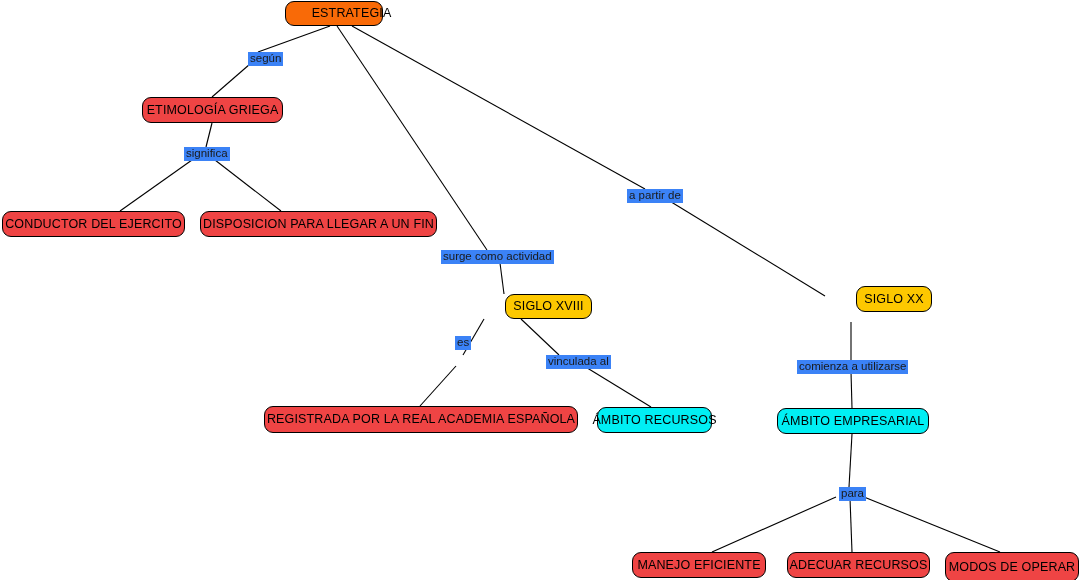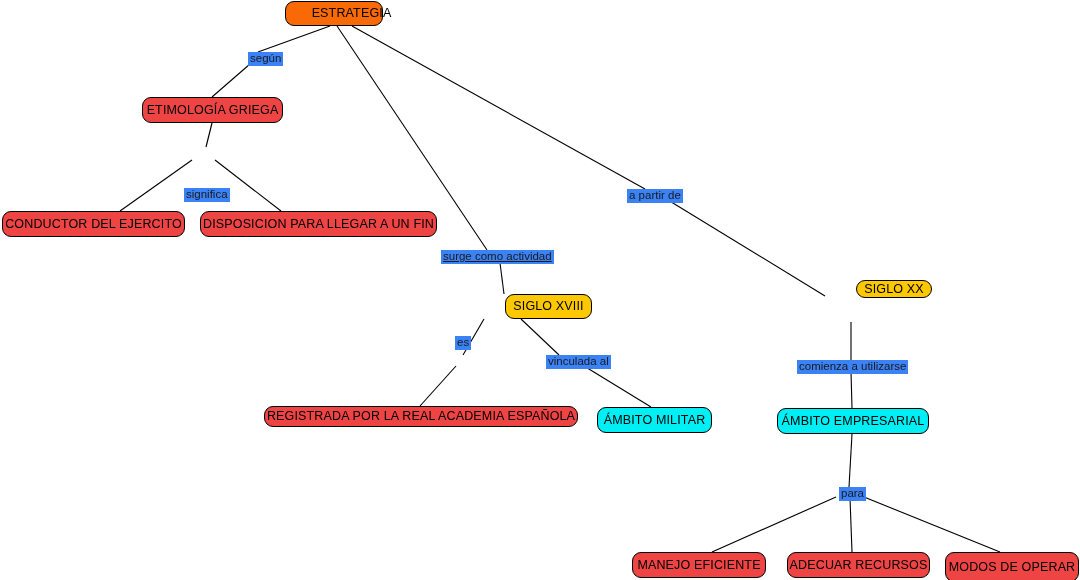--- a/index.html
+++ b/index.html
@@ -91,7 +91,7 @@
     <div class="node white" style="left: 787px; top: 552px; width: 143px; height: 26px;">ADECUAR RECURSOS</div>
     <div class="node white" style="left: 945px; top: 552px; width: 134px; height: 30px;">MODOS DE OPERAR</div>
     <div class="link-label" style="left: 248px; top: 52px;">según</div>
-    <div class="link-label" style="left: 184px; top: 147px; margin-top: 41px;">significa</div>
+    <div class="link-label" style="left: 184px; top: 147px;">significa</div>
     <div class="link-label" style="left: 441px; top: 250px; text-decoration: underline;">surge como actividad</div>
     <div class="link-label" style="left: 627px; top: 189px;">a partir de</div>
     <div class="link-label" style="left: 455px; top: 336px;">es</div>

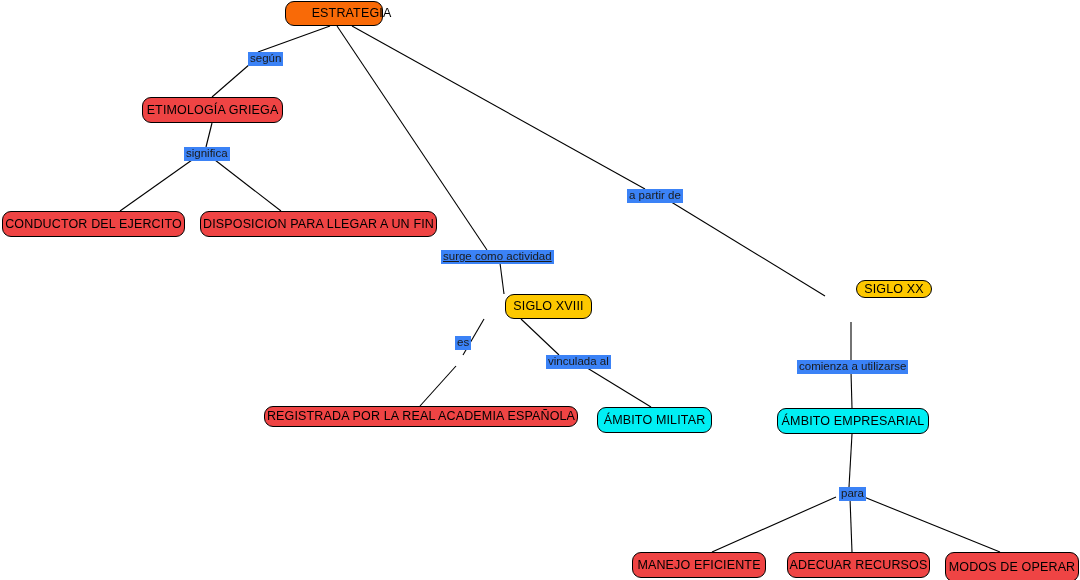--- a/index.html
+++ b/index.html
@@ -92,7 +92,7 @@
     <div class="node white" style="left: 945px; top: 552px; width: 134px; height: 30px;">MODOS DE OPERAR</div>
     <div class="link-label" style="left: 248px; top: 52px;">según</div>
     <div class="link-label" style="left: 184px; top: 147px;">significa</div>
-    <div class="link-label" style="left: 441px; top: 250px; text-decoration: underline;">surge como actividad</div>
+    <div class="link-label" style="left: 441px; top: 250px;">surge como actividad</div>
     <div class="link-label" style="left: 627px; top: 189px;">a partir de</div>
     <div class="link-label" style="left: 455px; top: 336px;">es</div>
     <div class="link-label" style="left: 546px; top: 355px;">vinculada al</div>

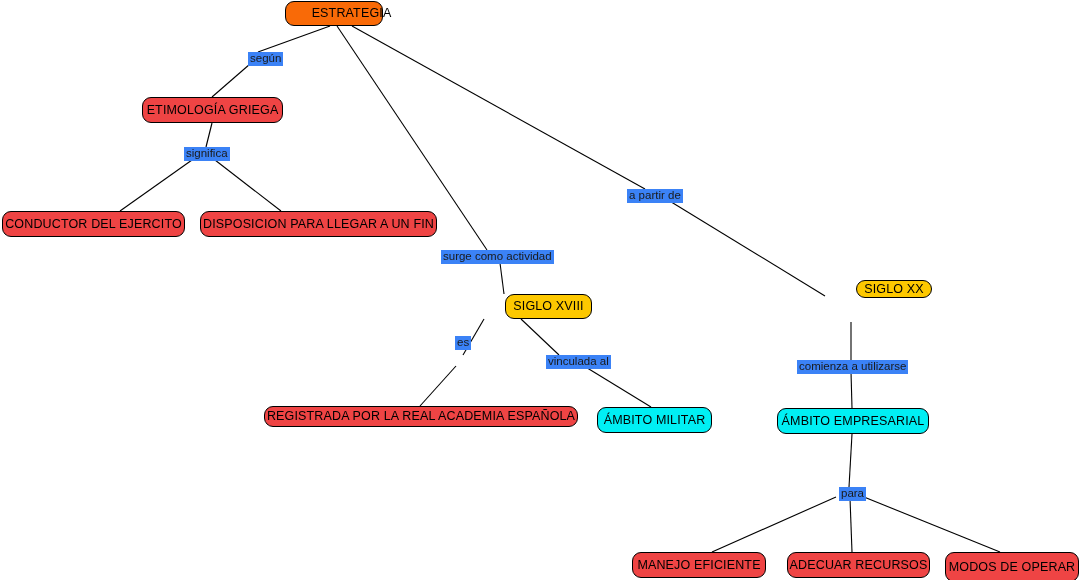--- a/index.html
+++ b/index.html
@@ -83,7 +83,7 @@
     <div class="node white" style="left: 2px; top: 211px; width: 183px; height: 26px;">CONDUCTOR DEL EJERCITO</div>
     <div class="node white" style="left: 200px; top: 211px; width: 237px; height: 26px;">DISPOSICION PARA LLEGAR A UN FIN</div>
     <div class="node gold" style="left: 461px; top: 294px; width: 87px; height: 25px;">SIGLO XVIII</div>
-    <div class="node gold" style="left: 812px; top: 280px; width: 76px; height: 18px;">SIGLO XX</div>
+    <div class="node gold" style="left: 812px; top: 286px; width: 76px; height: 26px;">SIGLO XX</div>
     <div class="node white" style="left: 264px; top: 406px; width: 314px; height: 21px;">REGISTRADA POR LA REAL ACADEMIA ESPAÑOLA</div>
     <div class="node cyan" style="left: 597px; top: 407px; width: 115px; height: 26px;">ÁMBITO MILITAR</div>
     <div class="node cyan" style="left: 777px; top: 408px; width: 152px; height: 26px;">ÁMBITO EMPRESARIAL</div>

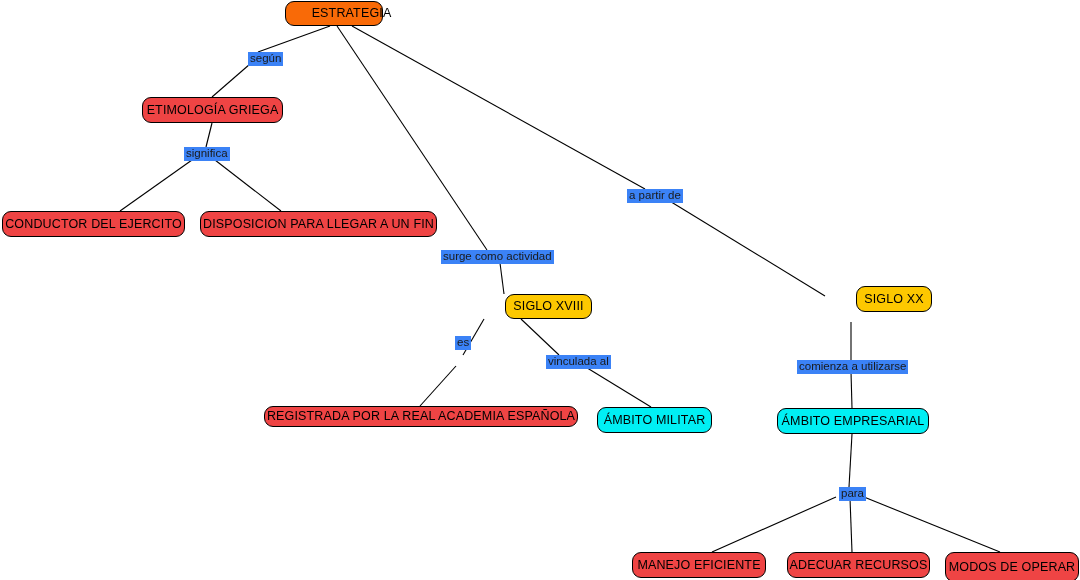--- a/index.html
+++ b/index.html
@@ -84,7 +84,7 @@
     <div class="node white" style="left: 200px; top: 211px; width: 237px; height: 26px;">DISPOSICION PARA LLEGAR A UN FIN</div>
     <div class="node gold" style="left: 461px; top: 294px; width: 87px; height: 25px;">SIGLO XVIII</div>
     <div class="node gold" style="left: 812px; top: 286px; width: 76px; height: 26px;">SIGLO XX</div>
-    <div class="node white" style="left: 264px; top: 406px; width: 314px; height: 21px;">REGISTRADA POR LA REAL ACADEMIA ESPAÑOLA</div>
+    <div class="node white" style="left: 264px; top: 406px; width: 314px; height: 27px;">REGISTRADA POR LA REAL ACADEMIA ESPAÑOLA</div>
     <div class="node cyan" style="left: 597px; top: 407px; width: 115px; height: 26px;">ÁMBITO MILITAR</div>
     <div class="node cyan" style="left: 777px; top: 408px; width: 152px; height: 26px;">ÁMBITO EMPRESARIAL</div>
     <div class="node white" style="left: 632px; top: 552px; width: 134px; height: 26px; text-align: right;">MANEJO EFICIENTE</div>

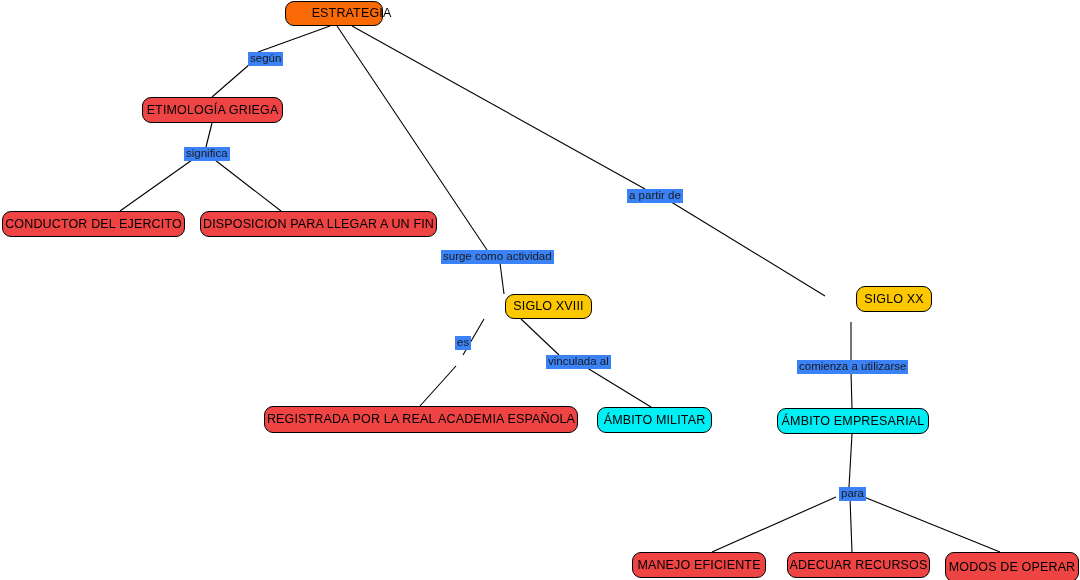--- a/index.html
+++ b/index.html
@@ -85,7 +85,7 @@
     <div class="node gold" style="left: 461px; top: 294px; width: 87px; height: 25px;">SIGLO XVIII</div>
     <div class="node gold" style="left: 812px; top: 286px; width: 76px; height: 26px;">SIGLO XX</div>
     <div class="node white" style="left: 264px; top: 406px; width: 314px; height: 27px;">REGISTRADA POR LA REAL ACADEMIA ESPAÑOLA</div>
-    <div class="node cyan" style="left: 597px; top: 407px; width: 115px; height: 26px;">ÁMBITO MILITAR</div>
+    <div class="node cyan" style="left: 597px; top: 407px; width: 115px; height: 26px;">ÁMBITO RECURSOS</div>
     <div class="node cyan" style="left: 777px; top: 408px; width: 152px; height: 26px;">ÁMBITO EMPRESARIAL</div>
     <div class="node white" style="left: 632px; top: 552px; width: 134px; height: 26px; text-align: right;">MANEJO EFICIENTE</div>
     <div class="node white" style="left: 787px; top: 552px; width: 143px; height: 26px;">ADECUAR RECURSOS</div>

